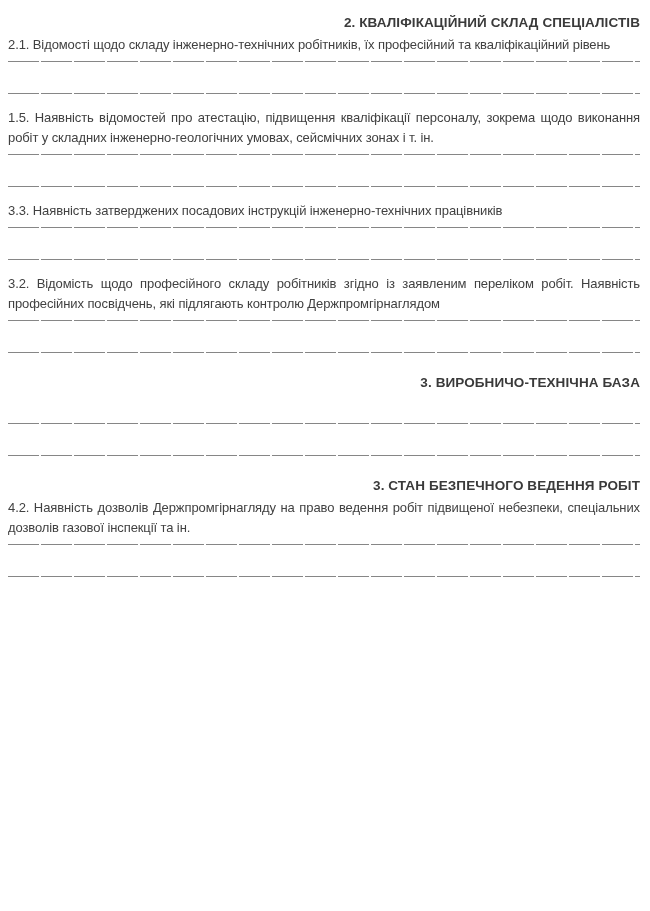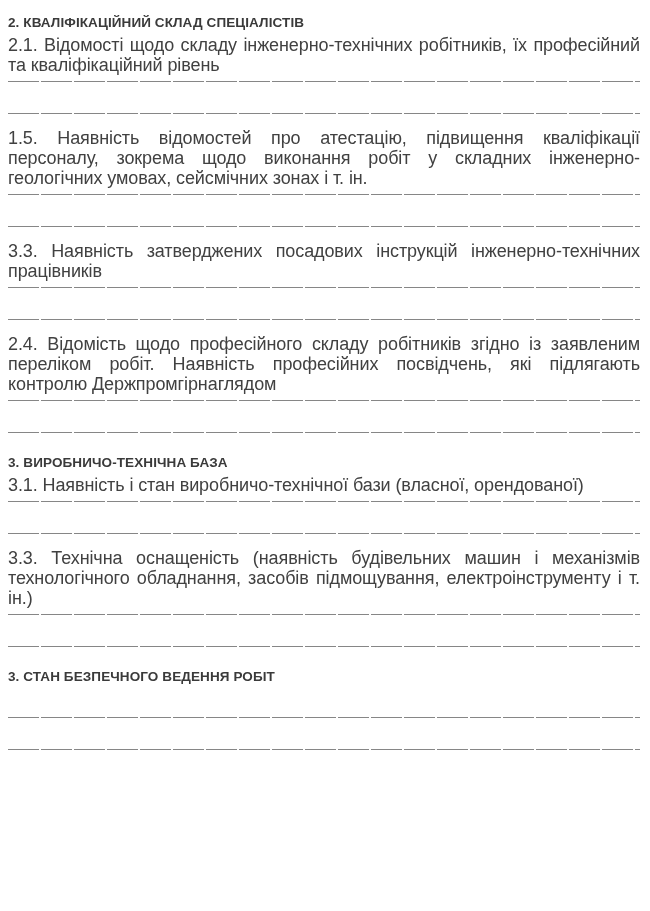--- a/index.html
+++ b/index.html
@@ -26,7 +26,7 @@
   .section-heading {
     font-size: 13.5px;
     font-weight: bold;
-    text-align: left;
+    text-align: right;
     line-height: 18px;
     margin: 0 0 3px 0;
     color: #3a3a3a;

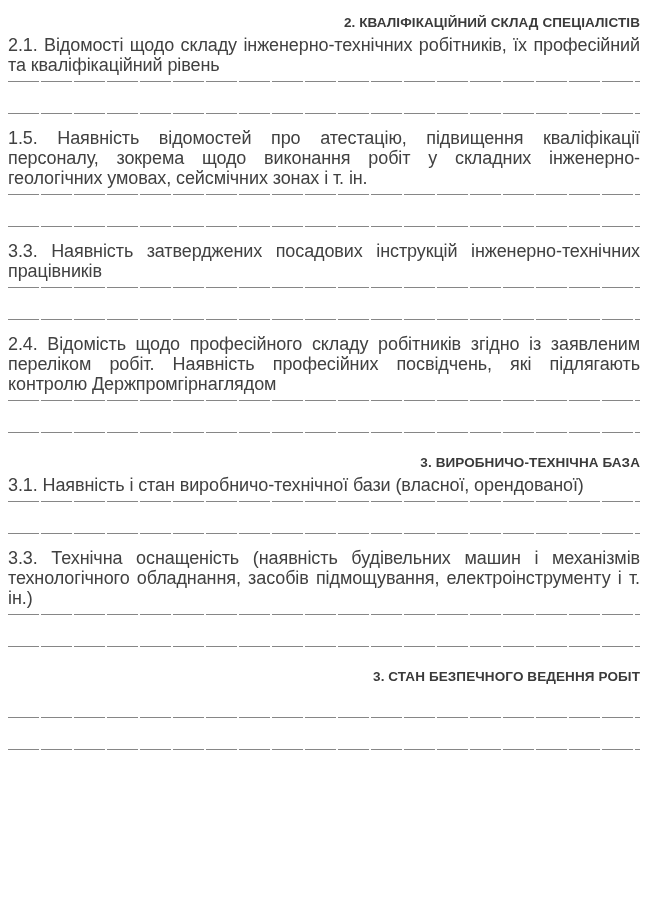--- a/index.html
+++ b/index.html
@@ -36,7 +36,7 @@
     margin-bottom: 14px;
   }
   .item-text {
-    font-size: 18px;
+    font-size: 13px;
     line-height: 20px;
     margin: 0;
     text-align: justify;

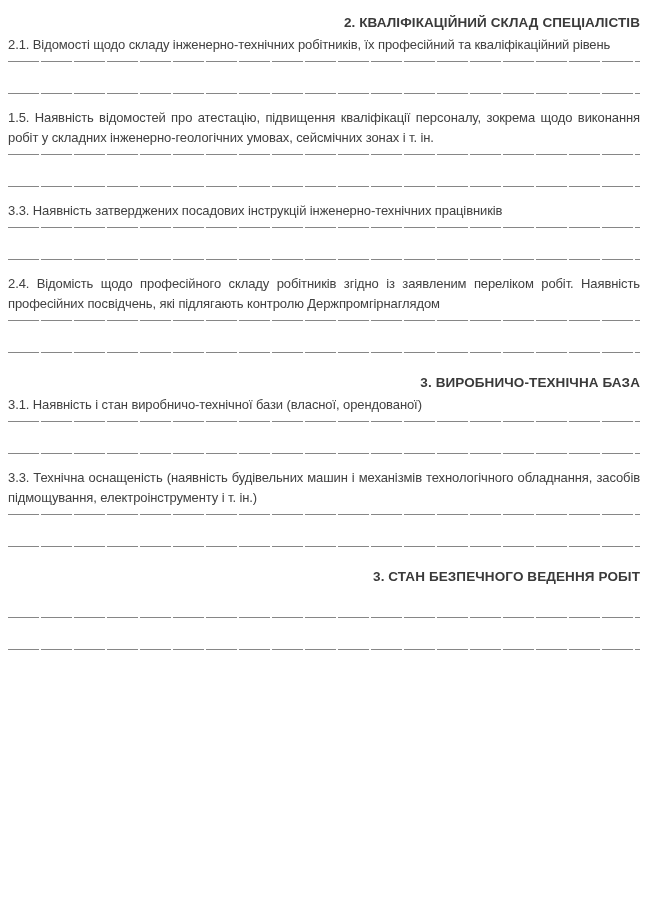--- a/index.html
+++ b/index.html
@@ -79,7 +79,7 @@
         <div class="blank-line"></div>
       </div>
       <div class="item">
-        <p class="item-text">2.4. Відомість щодо професійного складу робітників згідно із заявленим переліком робіт. Наявність професійних посвідчень, які підлягають контролю Держпромгірнаглядом</p>
+        <p class="item-text">3.2. Відомість щодо професійного складу робітників згідно із заявленим переліком робіт. Наявність професійних посвідчень, які підлягають контролю Держпромгірнаглядом</p>
         <div class="blank-line"></div>
         <div class="blank-line"></div>
       </div>

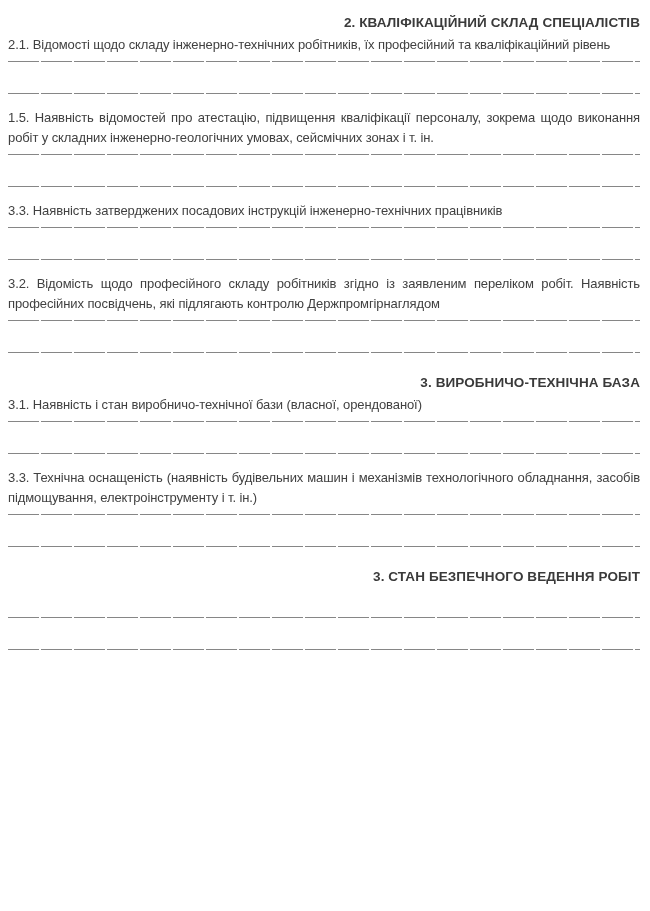--- a/index.html
+++ b/index.html
@@ -87,7 +87,6 @@
     <section class="section">
       <h2 class="section-heading">3. ВИРОБНИЧО-ТЕХНІЧНА БАЗА</h2>
       <div class="item">
-        <p class="item-text">3.1. Наявність і стан виробничо-технічної бази (власної, орендованої)</p>
         <div class="blank-line"></div>
         <div class="blank-line"></div>
       </div>

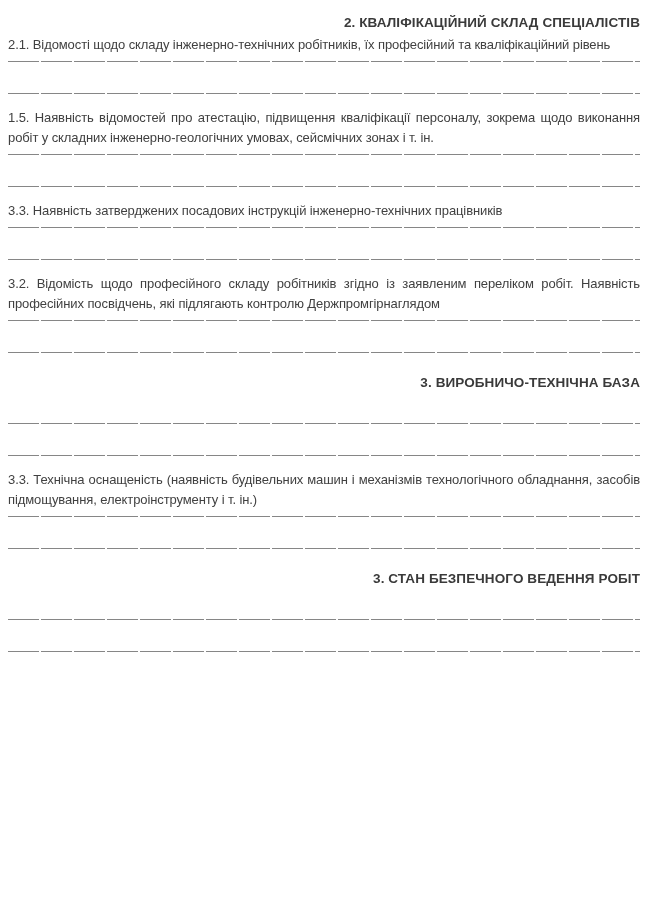--- a/index.html
+++ b/index.html
@@ -90,11 +90,6 @@
         <div class="blank-line"></div>
         <div class="blank-line"></div>
       </div>
-      <div class="item">
-        <p class="item-text">3.3. Технічна оснащеність (наявність будівельних машин і механізмів технологічного обладнання, засобів підмощування, електроінструменту і т. ін.)</p>
-        <div class="blank-line"></div>
-        <div class="blank-line"></div>
-      </div>
     </section>
     <section class="section">
       <h2 class="section-heading">3. СТАН БЕЗПЕЧНОГО ВЕДЕННЯ РОБІТ</h2>

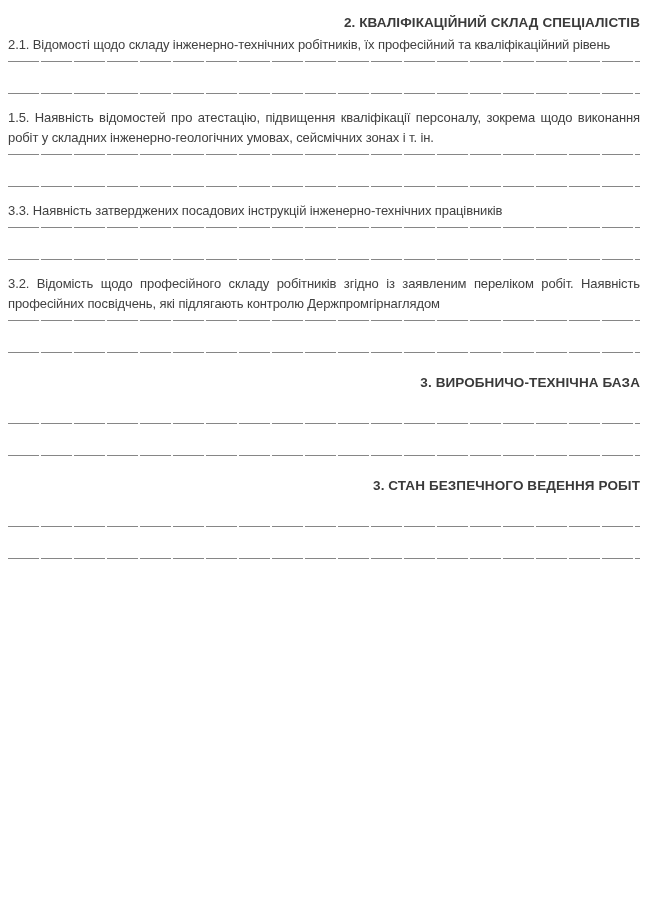--- a/index.html
+++ b/index.html
@@ -94,6 +94,7 @@
     <section class="section">
       <h2 class="section-heading">3. СТАН БЕЗПЕЧНОГО ВЕДЕННЯ РОБІТ</h2>
       <div class="item">
+        <p class="item-text">4.2. Наявність дозволів Держпромгірнагляду на право ведення робіт підвищеної небезпеки, спеціальних дозволів газової інспекції та ін.</p>
         <div class="blank-line"></div>
         <div class="blank-line"></div>
       </div>

